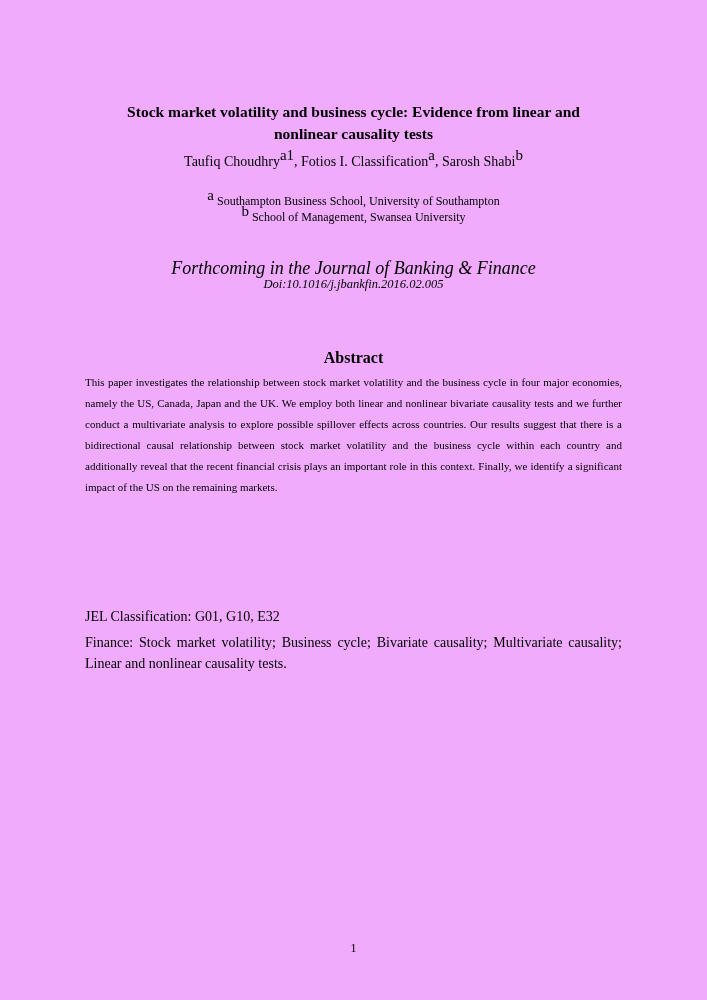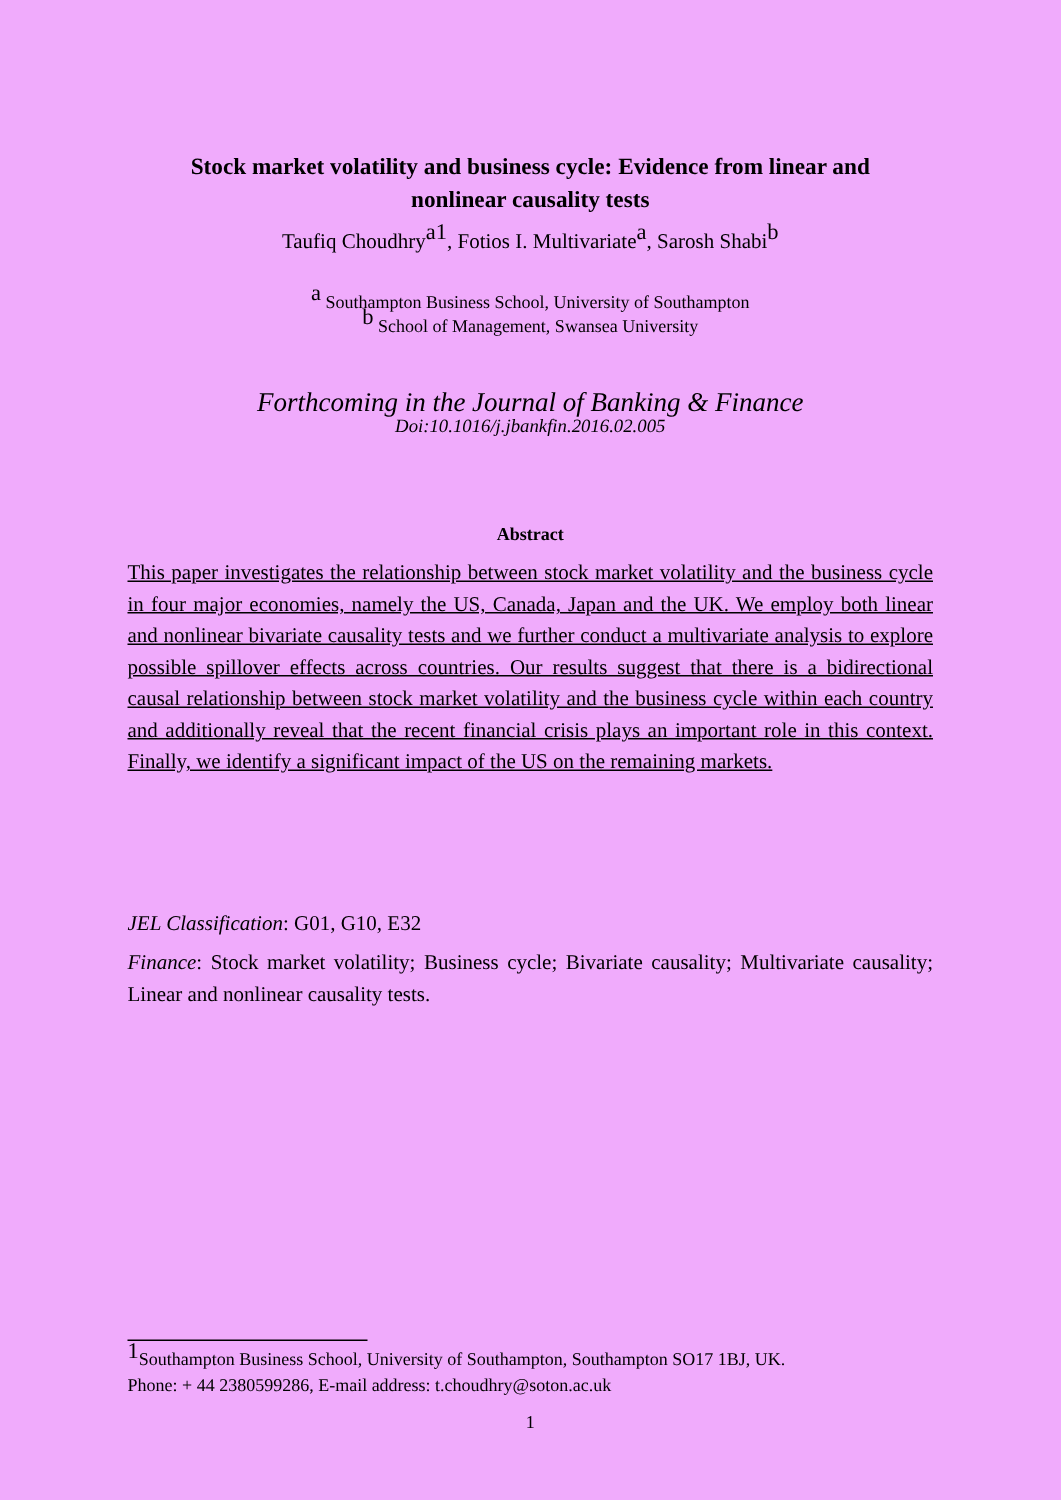--- a/index.html
+++ b/index.html
@@ -92,7 +92,7 @@
   </div>
 
   <div class="block authors centered">
-    <span>Taufiq Choudhry</span><sup>a1</sup><span>, </span><span>Fotios I. Multivariate</span><sup>a</sup><span>, </span><span>Sarosh Shabi</span><sup>b</sup>
+    <span>Taufiq Choudhry</span><sup>a1</sup><span>, </span><span>Fotios I. Classification</span><sup>a</sup><span>, </span><span>Sarosh Shabi</span><sup>b</sup>
   </div>
 
   <div class="block affil centered">

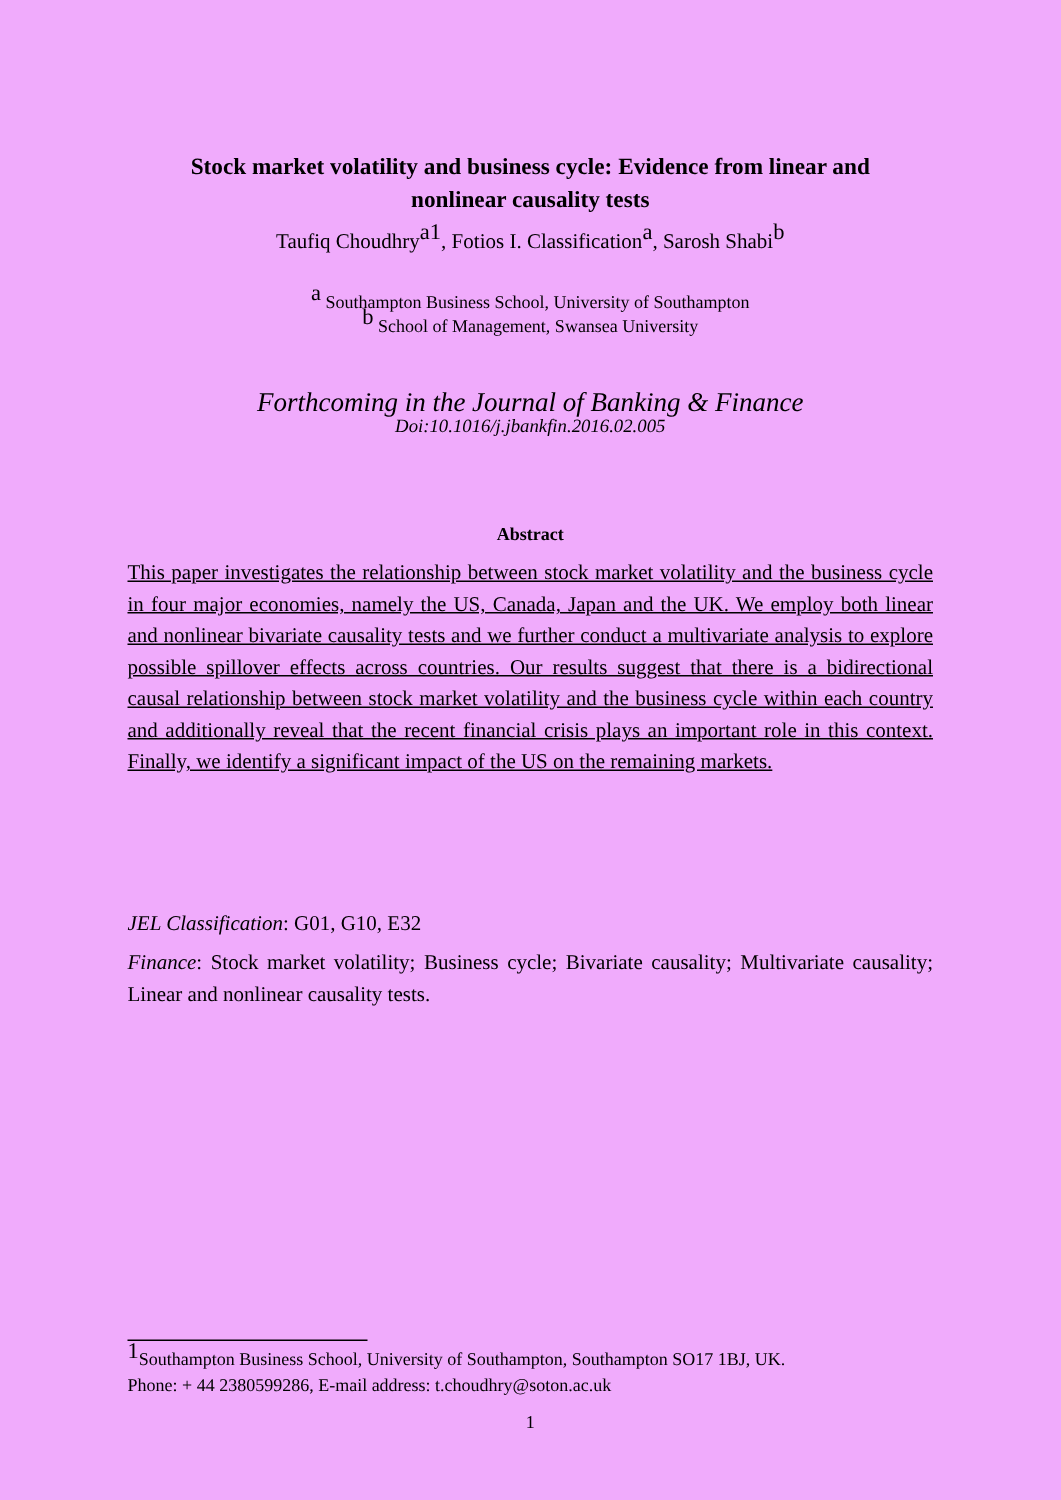--- a/index.html
+++ b/index.html
@@ -44,7 +44,7 @@
   .journal .j-line2 { font-size: 12.5px; line-height: 15px; }
   .abstract-heading {
     top: 349px;
-    font-size: 12px;
+    font-size: 16px;
     font-weight: bold;
   }
   .abstract-body {

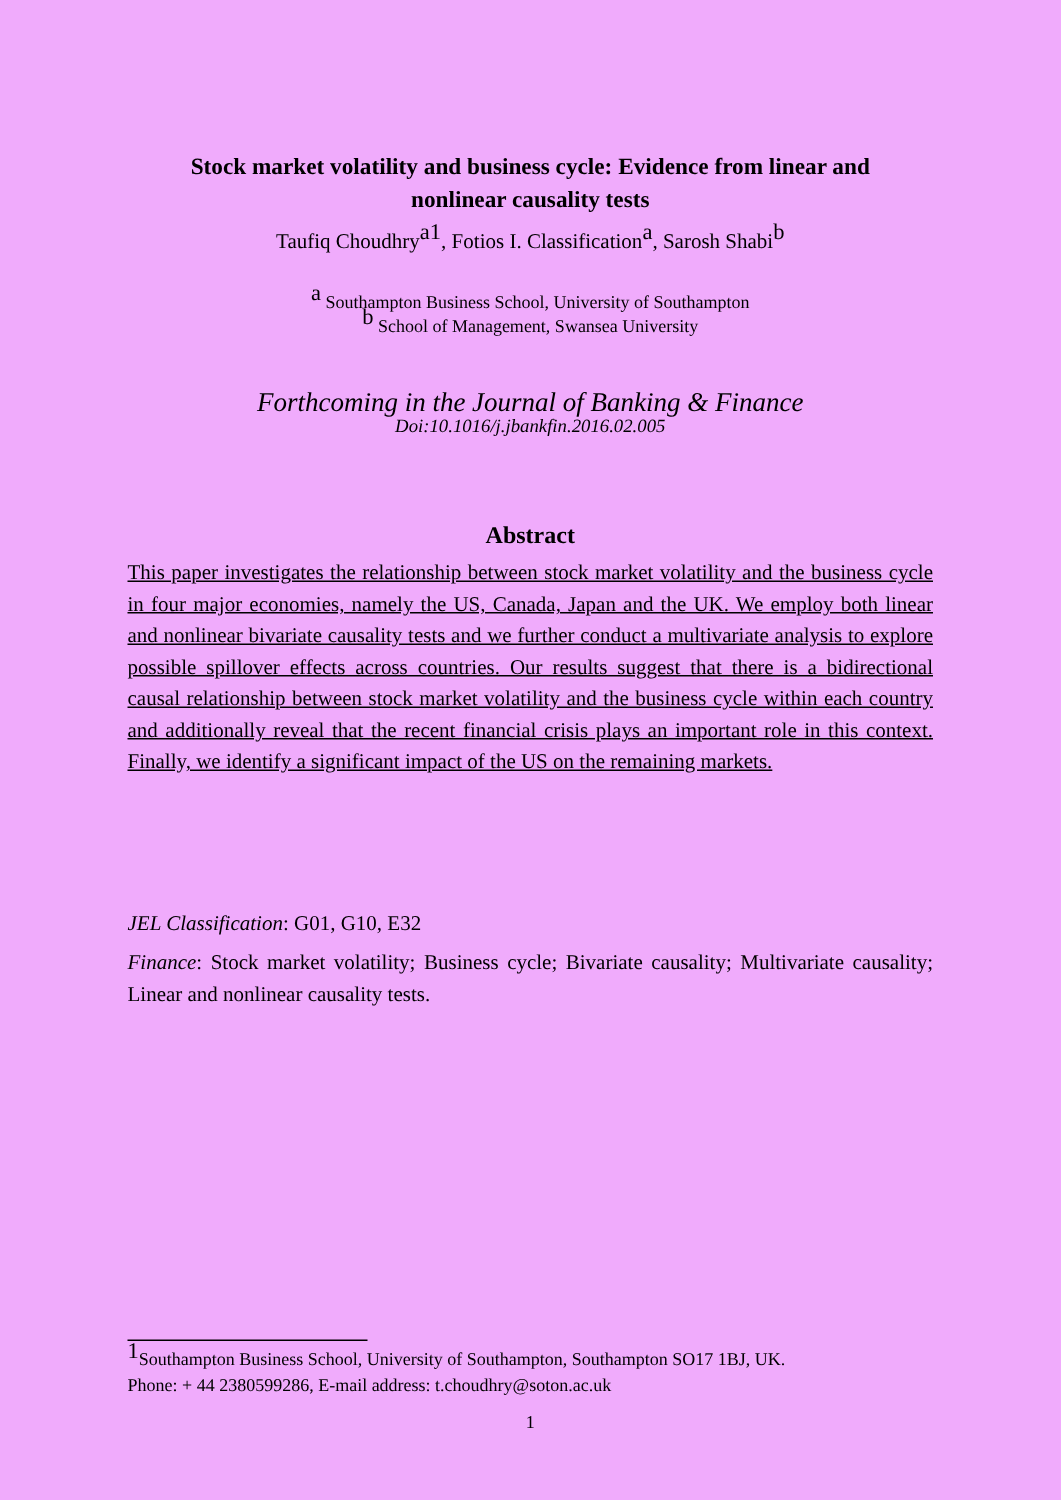--- a/index.html
+++ b/index.html
@@ -49,10 +49,9 @@
   }
   .abstract-body {
     top: 372px;
-    font-size: 14px;
+    font-size: 11px;
     line-height: 21px;
     text-align: justify;
-    text-decoration: underline;
   }
   .jel {
     top: 606px;

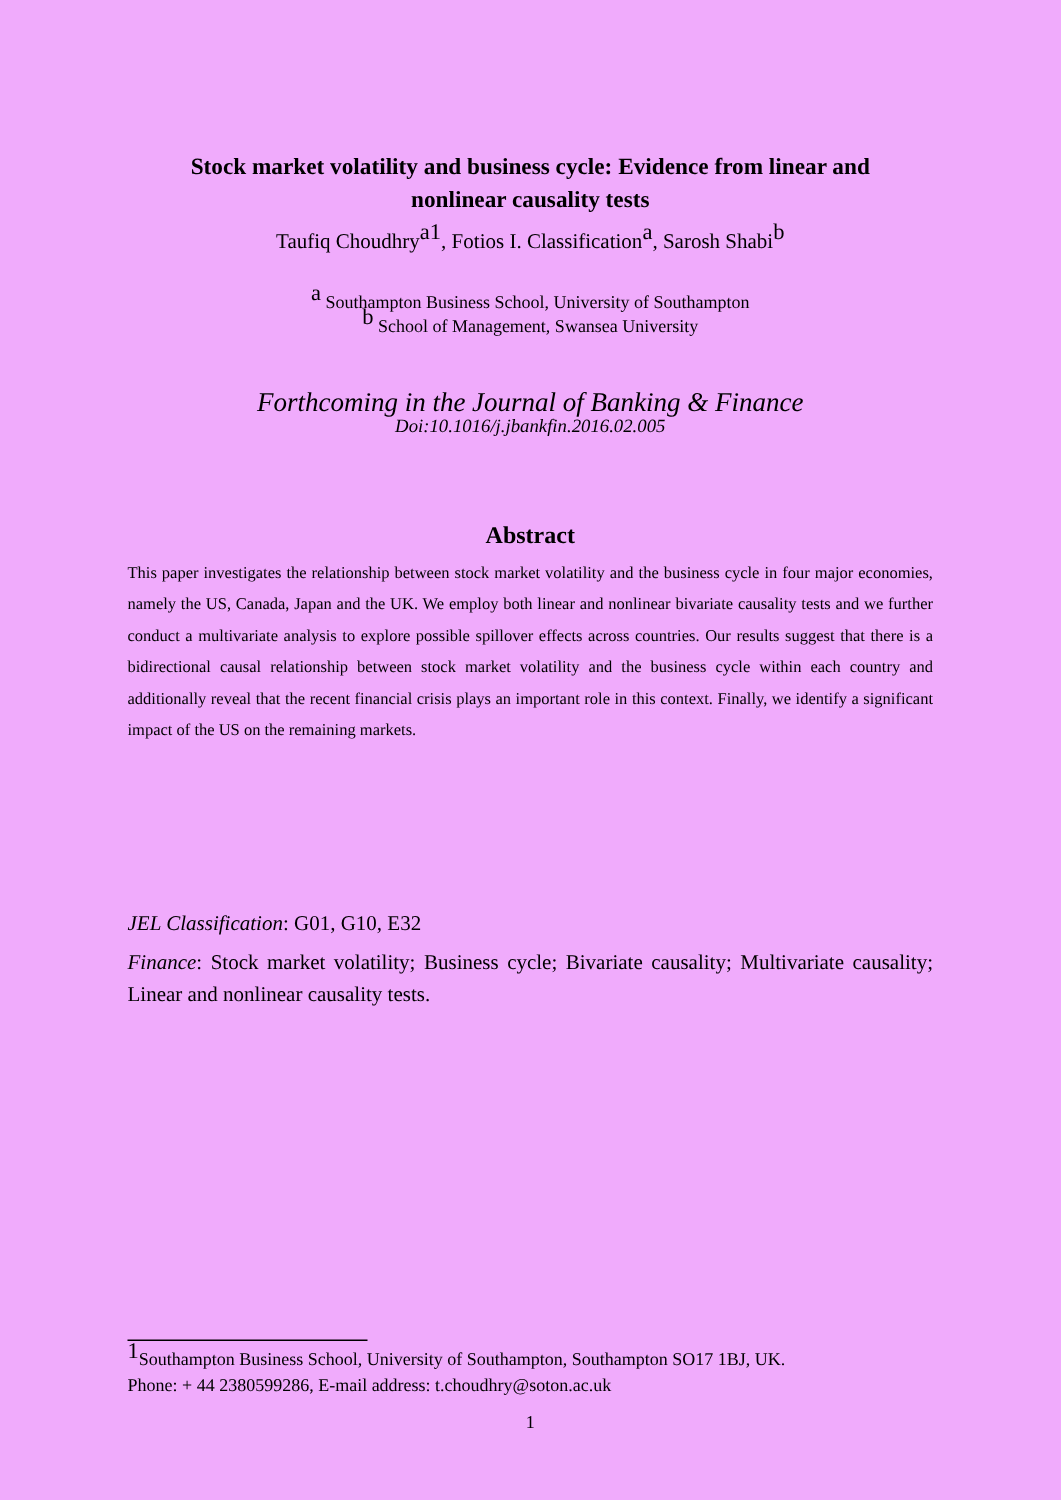--- a/index.html
+++ b/index.html
@@ -64,7 +64,7 @@
     line-height: 21px;
     text-align: justify;
   }
-  .italic-label { font-style: italic; }
+  .italic-label { }
   .footnote {
     top: 893px;
     font-size: 12px;

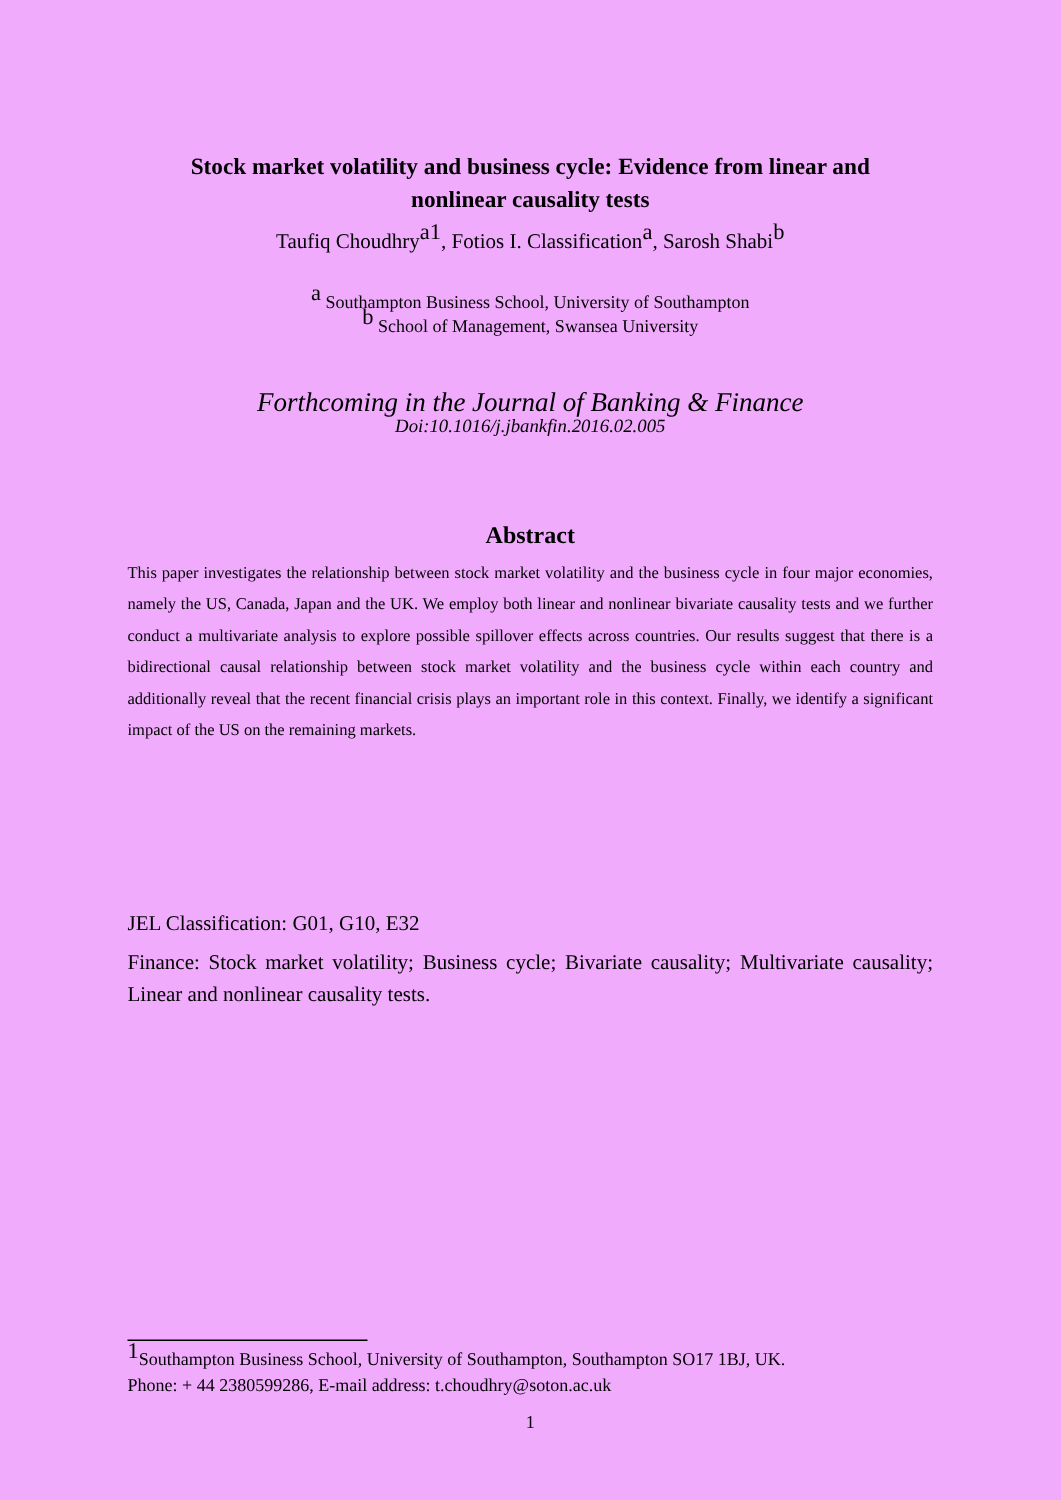--- a/index.html
+++ b/index.html
@@ -116,11 +116,6 @@
     <span class="italic-label">Finance</span><span>: Stock market volatility; Business cycle; Bivariate causality; Multivariate causality; Linear and nonlinear causality tests.</span>
   </div>
 
-  <div class="block footnote">
-    <div class="footnote-rule"></div>
-    <div><sup>1</sup><span>Southampton Business School, University of Southampton, Southampton SO17 1BJ, UK.</span></div>
-    <div>Phone: + 44 2380599286, E-mail address: t.choudhry@soton.ac.uk</div>
-  </div>
 
   <div class="block page-number centered">1</div>
 

